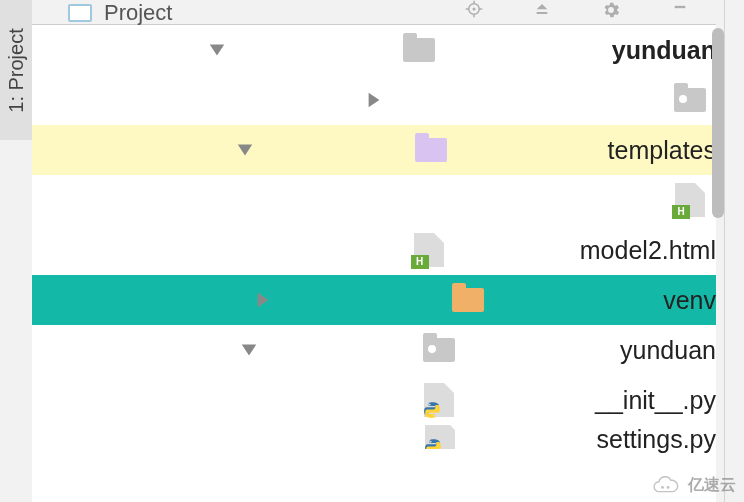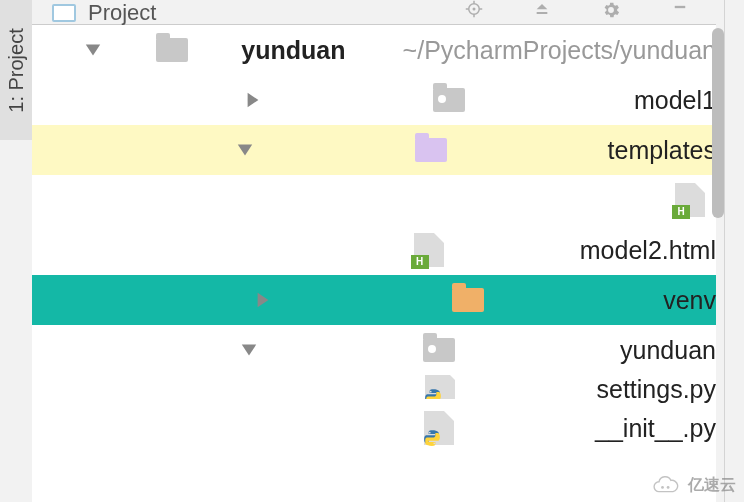--- a/index.html
+++ b/index.html
@@ -38,7 +38,7 @@
       border-bottom: 1px solid #ccc;
       display: flex;
       align-items: flex-start;
-      padding-left: 20px;
+      padding-left: 36px;
     }
     .topbar-left {
       display: flex;

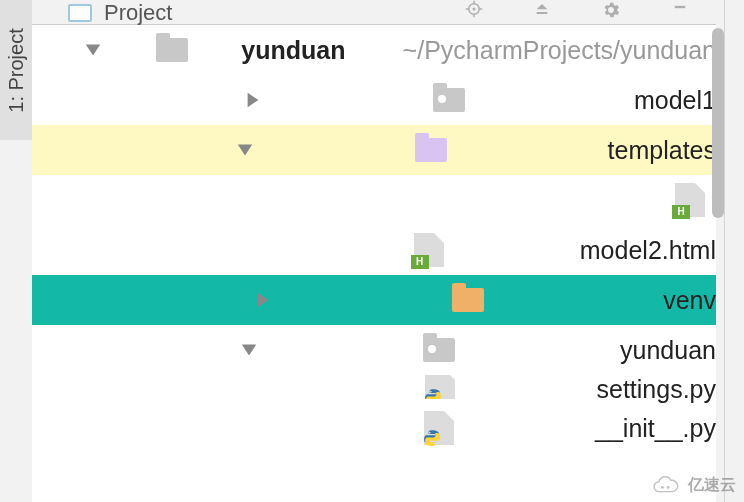--- a/index.html
+++ b/index.html
@@ -260,7 +260,6 @@
         <div class="folder-shape folder-gray"></div>
       </span>
     <span class="label bold">yunduan</span>
-    <span class="subpath">~/PycharmProjects/yunduan</span>
   </div>
 
   <div class="row">

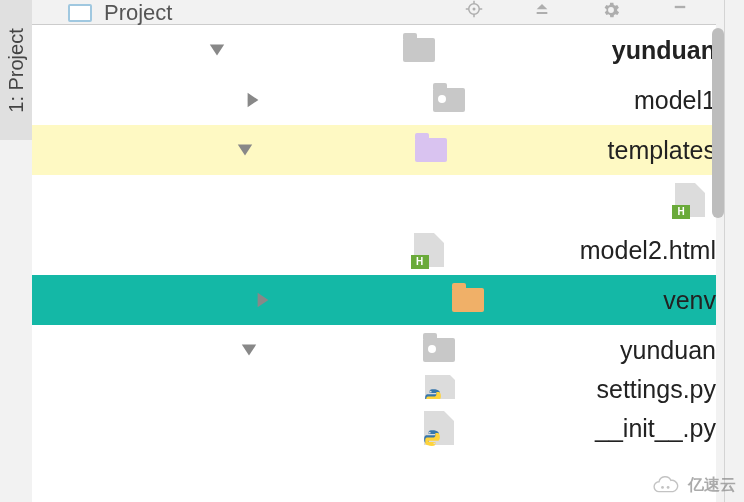--- a/index.html
+++ b/index.html
@@ -272,7 +272,6 @@
     <span class="icon-wrap">
         <div class="folder-shape folder-dot"></div>
       </span>
-    <span class="label">model1</span>
   </div>
 
 

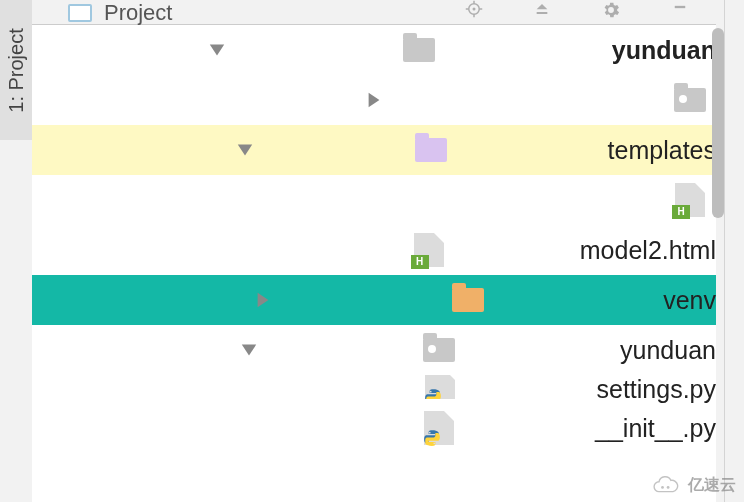--- a/index.html
+++ b/index.html
@@ -335,6 +335,20 @@
     <span class="label">yunduan</span>
   </div>
 
+  <div class="row">
+    <div class="indent" style="width:100px"></div>
+    <div class="spacer-arrow"></div>
+    <span class="icon-wrap">
+      <div class="py-icon">
+        <svg class="py-badge" viewBox="0 0 32 32">
+            <path fill="#3776ab" d="M16 2c-6 0-6 3-6 3v4h12v2H6s-4 0-4 7 4 7 4 7h4v-4s0-4 4-4h10s4 0 4-4V7s0-5-12-5Zm-4 3a1.5 1.5 0 1 1-1.5 1.5A1.5 1.5 0 0 1 12 5Z"></path>
+            <path fill="#ffd43b" d="M16 30c6 0 6-3 6-3v-4H10v-2h16s4 0 4-7-4-7-4-7h-4v4s0 4-4 4H8s-4 0-4 4v6s0 5 12 5Zm4-3a1.5 1.5 0 1 1 1.5-1.5A1.5 1.5 0 0 1 20 27Z"></path>
+          </svg>
+      </div>
+    </span>
+    <span class="label">__init__.py</span>
+  </div>
+
   <div class="row" style="height:28px; align-items:flex-start;">
     <div class="indent" style="width:100px"></div>
     <div class="spacer-arrow"></div>
@@ -349,20 +363,6 @@
     <span class="label">settings.py</span>
   </div>
 
-  <div class="row">
-    <div class="indent" style="width:100px"></div>
-    <div class="spacer-arrow"></div>
-    <span class="icon-wrap">
-      <div class="py-icon">
-        <svg class="py-badge" viewBox="0 0 32 32">
-            <path fill="#3776ab" d="M16 2c-6 0-6 3-6 3v4h12v2H6s-4 0-4 7 4 7 4 7h4v-4s0-4 4-4h10s4 0 4-4V7s0-5-12-5Zm-4 3a1.5 1.5 0 1 1-1.5 1.5A1.5 1.5 0 0 1 12 5Z"></path>
-            <path fill="#ffd43b" d="M16 30c6 0 6-3 6-3v-4H10v-2h16s4 0 4-7-4-7-4-7h-4v4s0 4-4 4H8s-4 0-4 4v6s0 5 12 5Zm4-3a1.5 1.5 0 1 1 1.5-1.5A1.5 1.5 0 0 1 20 27Z"></path>
-          </svg>
-      </div>
-    </span>
-    <span class="label">__init__.py</span>
-  </div>
-
 </div>
 
 <div class="scrollbar"></div>

